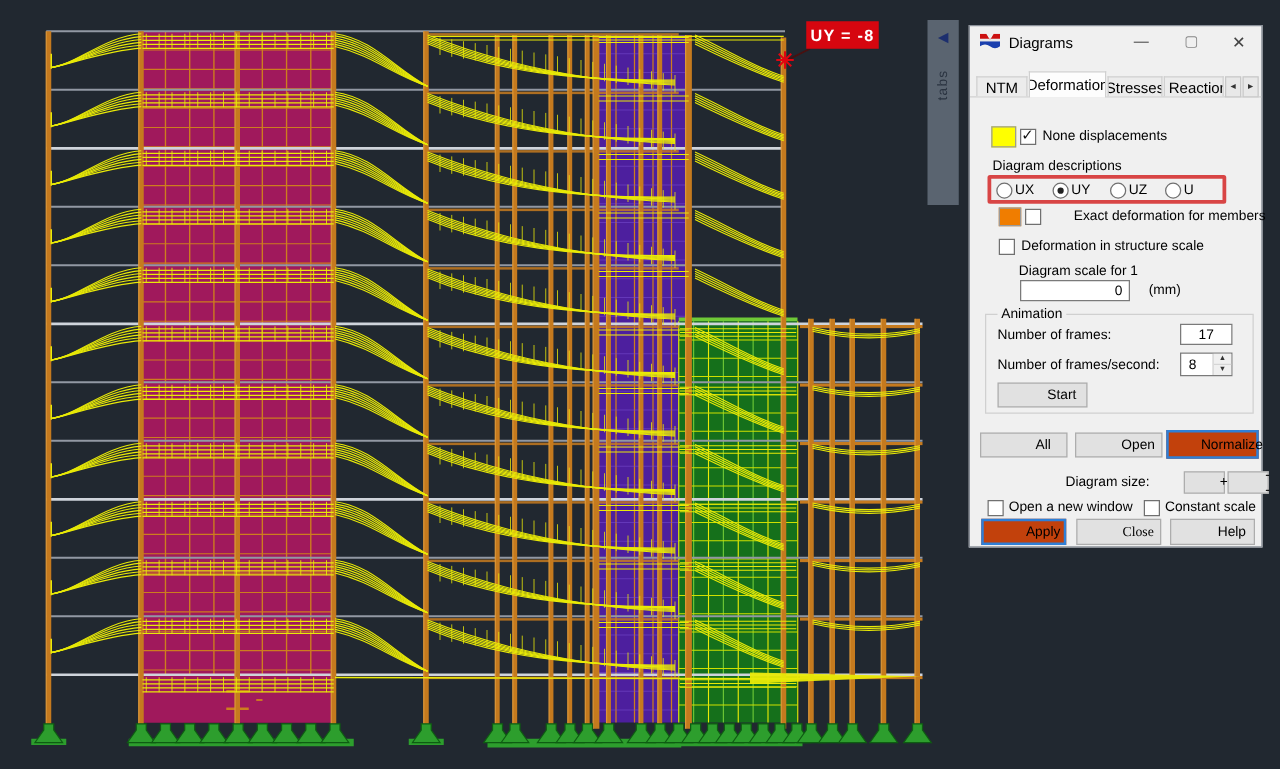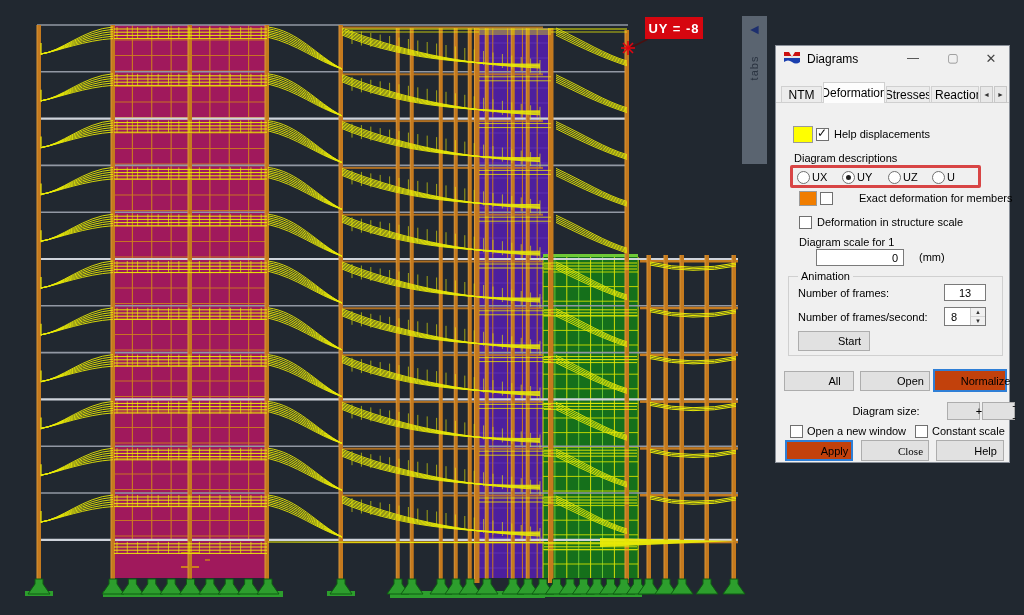--- a/index.html
+++ b/index.html
@@ -18,7 +18,7 @@
     color:#2a3340;font-size:11px;letter-spacing:1px;}
   
   .dialog{position:absolute;left:775px;top:20px;width:235px;height:418px;background:#f0f0f0;
-    border:1px solid #8a9099;box-sizing:border-box;font-size:11px;color:#000;margin-top:25px;}
+    border:1px solid #8a9099;box-sizing:border-box;font-size:11px;color:#000;}
   .titlebar{position:absolute;left:0;top:0;right:0;height:26px;}
   .title-icon{position:absolute;left:8px;top:6px;width:17px;height:14px;}
   .title-text{position:absolute;left:31px;top:6px;font-size:12px;}

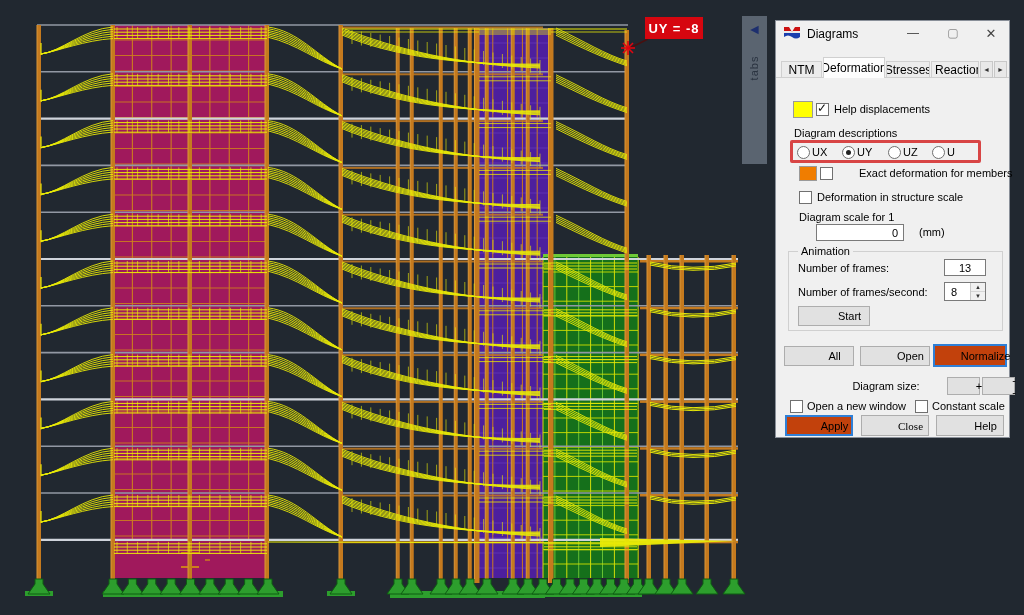--- a/index.html
+++ b/index.html
@@ -1147,7 +1147,7 @@
     <span class="cb on" style="left:40px;top:82px;">
         <span class="mark">✓</span>
       </span>
-    <span class="lbl" style="left:58px;top:82px;">Help displacements</span>
+    <span class="lbl" style="left:58px;top:82px;">None displacements</span>
 
     <span class="lbl" style="left:18px;top:106px;">Diagram descriptions</span>
 

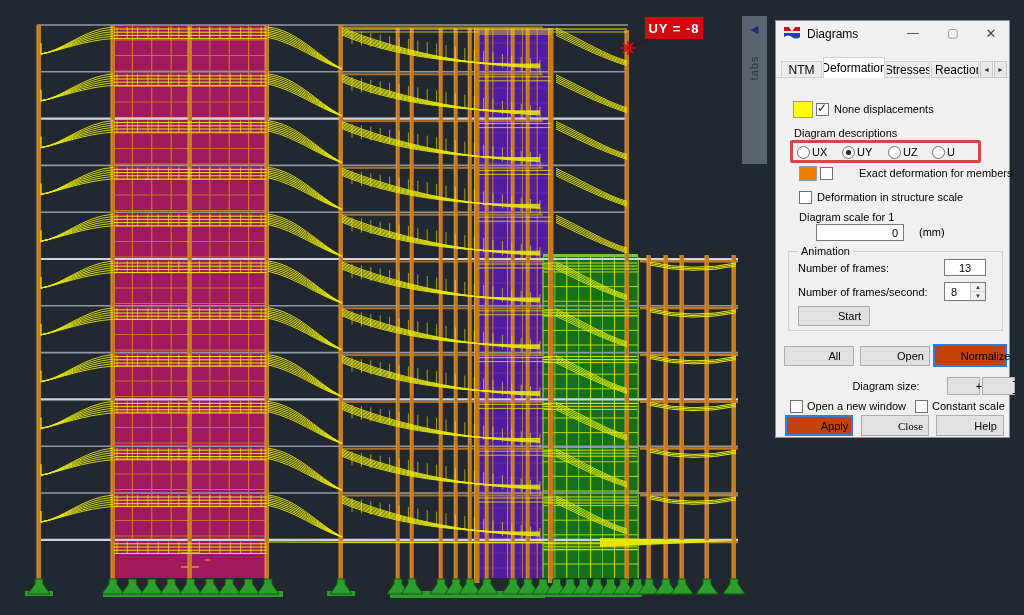--- a/index.html
+++ b/index.html
@@ -1168,7 +1168,7 @@
     <span class="cb" style="left:23px;top:170px;"></span>
     <span class="lbl" style="left:41px;top:170px;">Deformation in structure scale</span>
 
-    <span class="lbl" style="left:23px;top:190px;">Diagram scale for 1</span>
+    <span class="lbl" style="left:39px;top:190px;">Diagram scale for 1</span>
     <div class="input" style="left:40px;top:203px;width:88px;height:17px;justify-content:flex-end;padding-right:5px;">0</div>
     <span class="lbl" style="left:143px;top:205px;">(mm)</span>
 

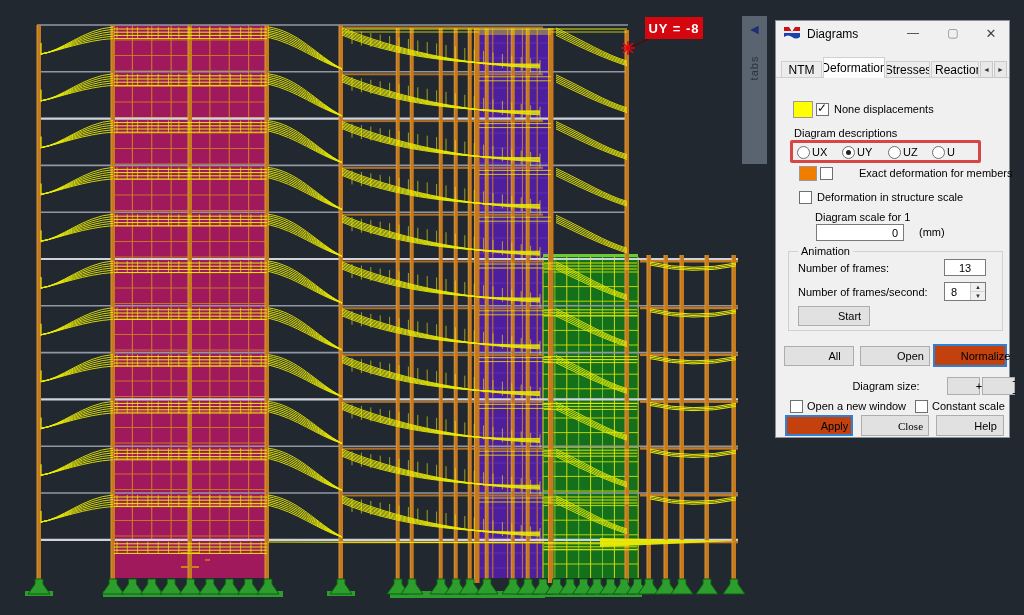--- a/index.html
+++ b/index.html
@@ -1175,7 +1175,7 @@
     <div class="groupbox" style="left:12px;top:230px;width:215px;height:80px;"></div>
     <span class="legend" style="left:22px;top:224px;">Animation</span>
     <span class="lbl" style="left:22px;top:241px;">Number of frames:</span>
-    <div class="input" style="left:168px;top:238px;width:42px;height:17px;justify-content:center;">13</div>
+    <div class="input" style="left:168px;top:238px;width:42px;height:17px;justify-content:center;">17</div>
     <span class="lbl" style="left:22px;top:265px;">Number of frames/second:</span>
     <div class="spin" style="left:168px;top:261px;width:42px;height:19px;">
       <span class="val">8</span>

